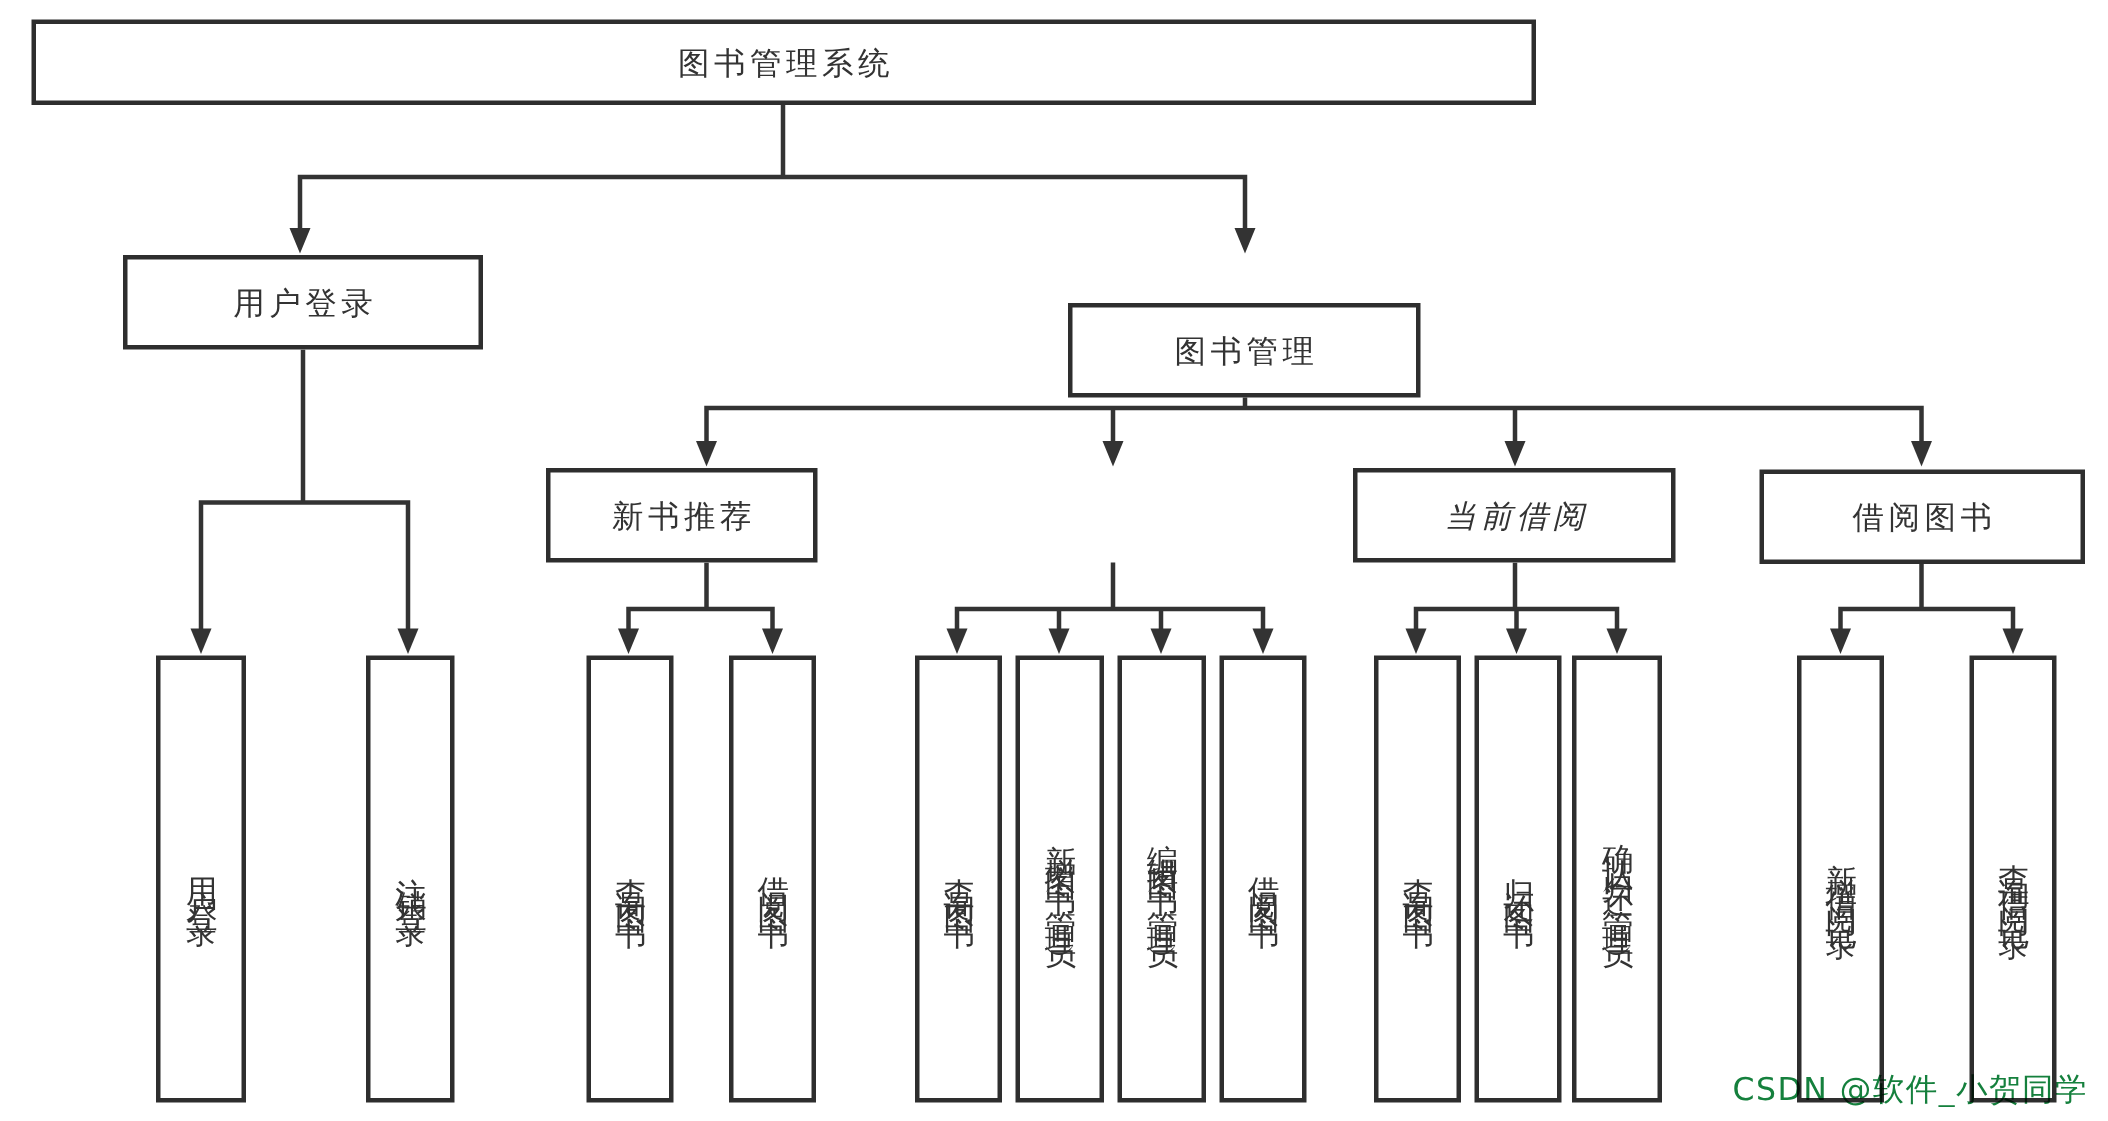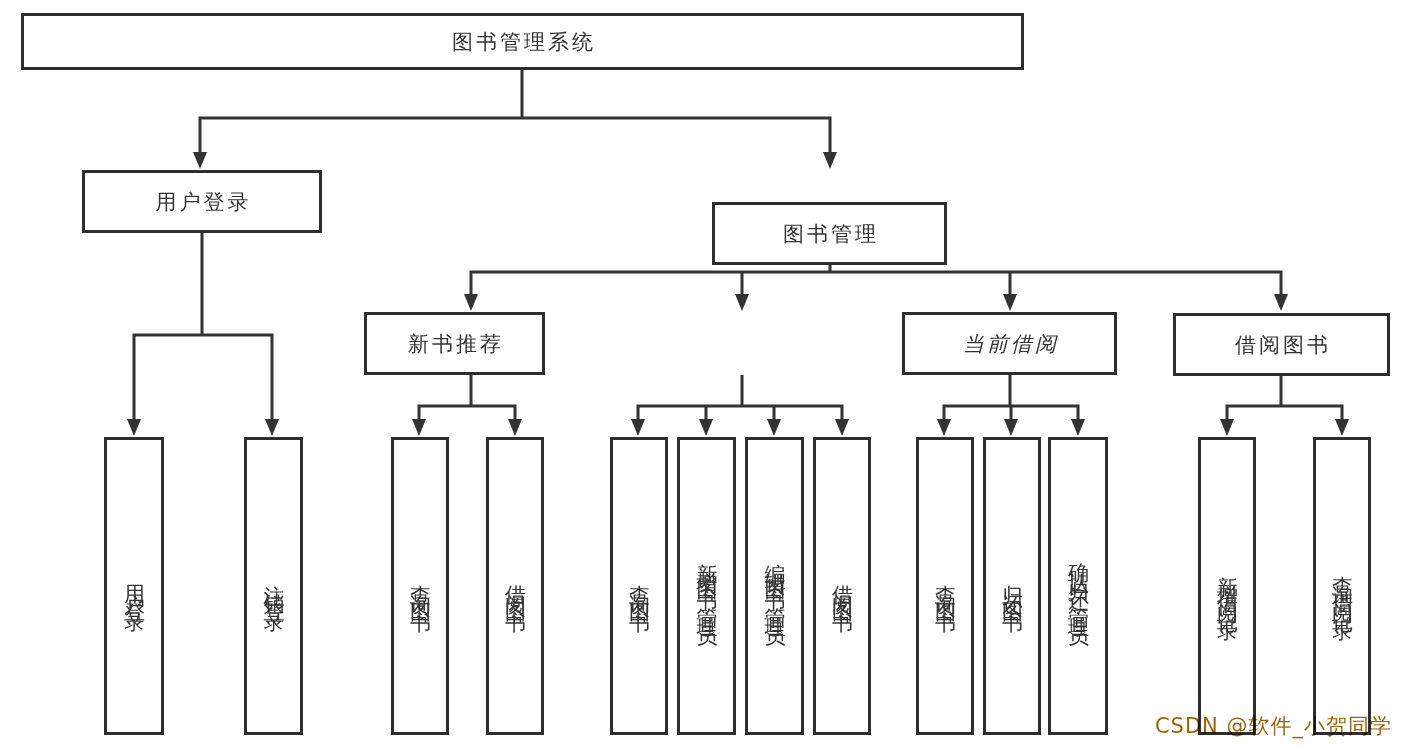--- a/index.html
+++ b/index.html
@@ -77,7 +77,7 @@
     right: 13px;
     font-size: 21px;
     letter-spacing: 1px;
-    color: #a16207;
+    color: #15803d;
     mix-blend-mode: multiply;
     z-index: 5;
     white-space: nowrap;

